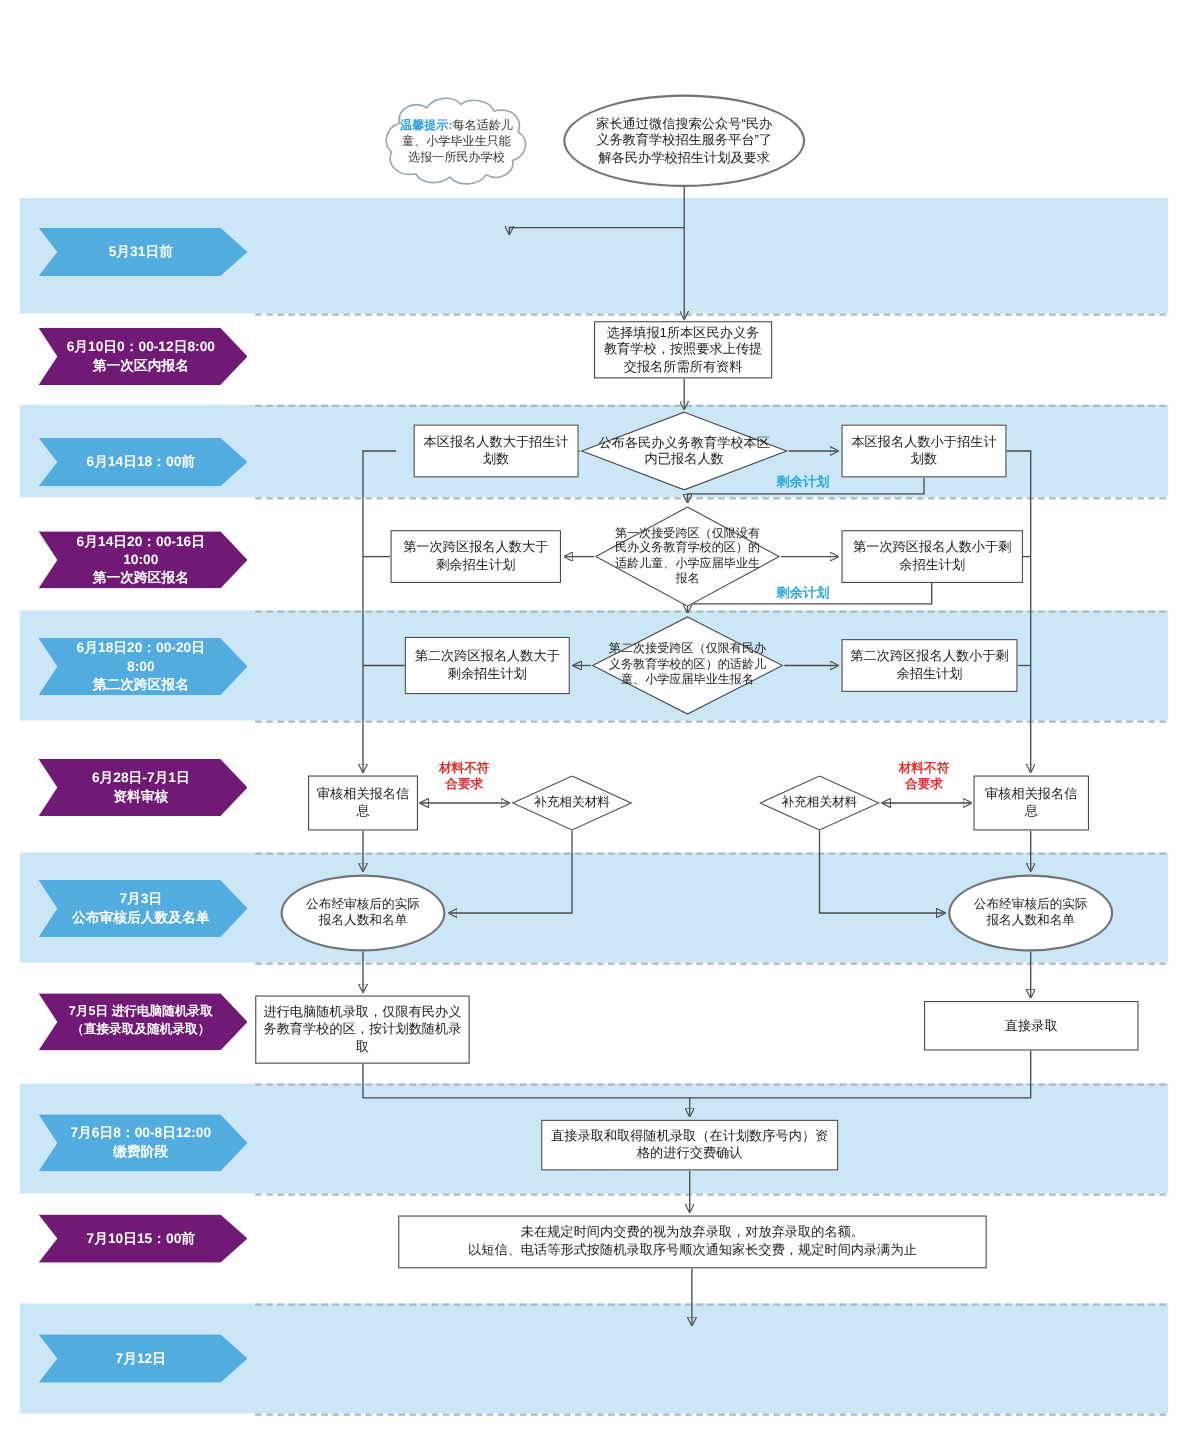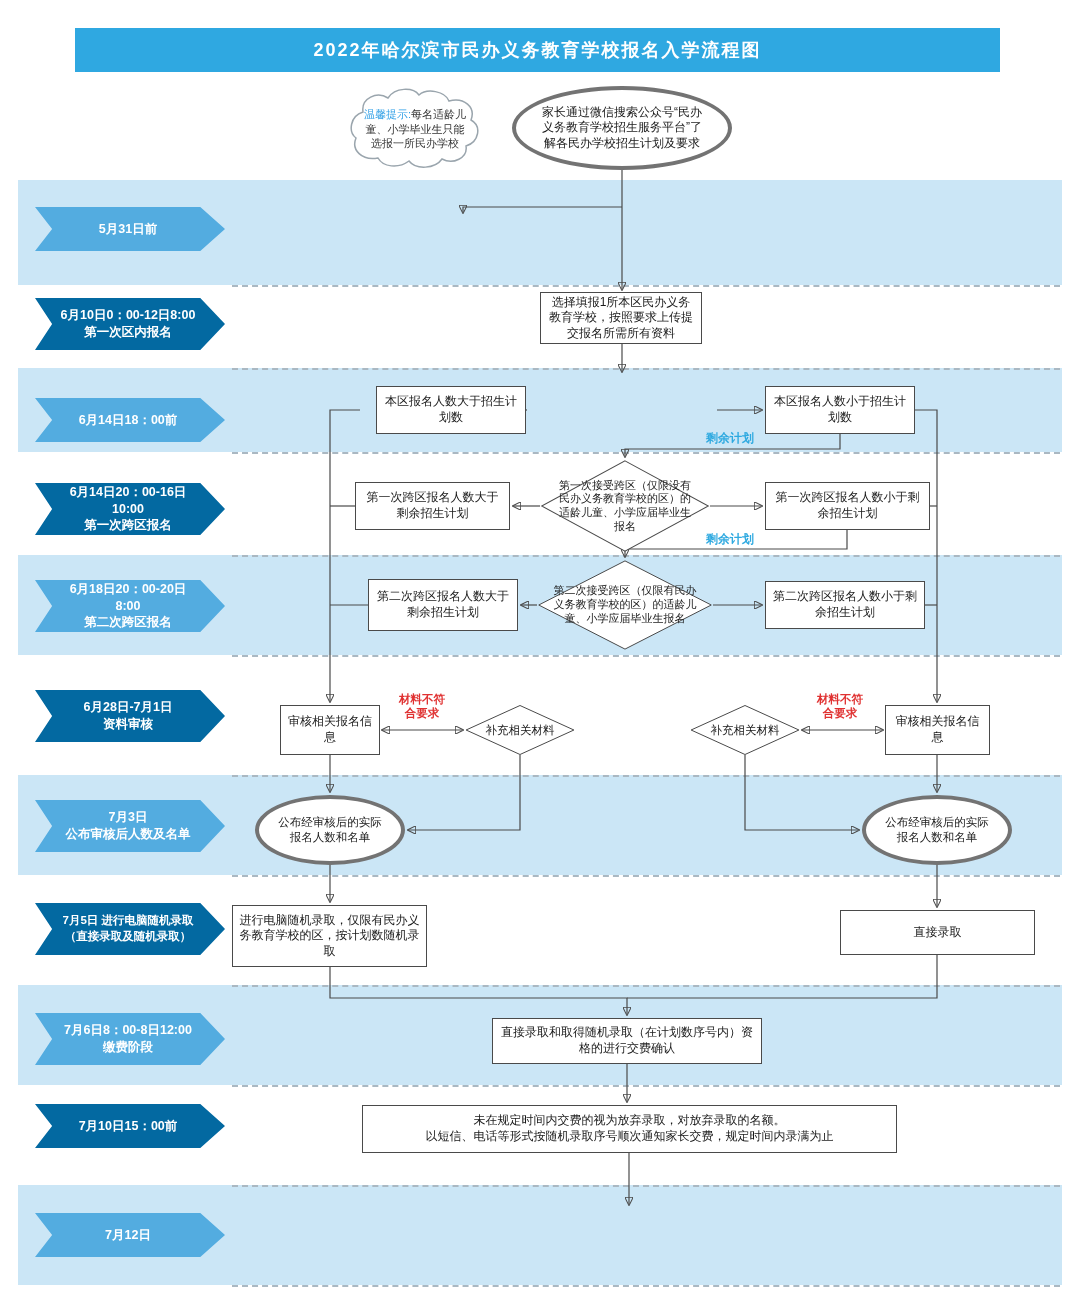--- a/index.html
+++ b/index.html
@@ -71,7 +71,6 @@
   <div class="sep" style="top:1185px;"></div>
   <div class="sep" style="top:1285px;"></div>
 
-  <div class="title-bar">2022年哈尔滨市民办义务教育学校报名入学流程图</div>
 
   <svg class="overlay" width="1080" height="1300" viewBox="0 0 1080 1300">
     <defs>

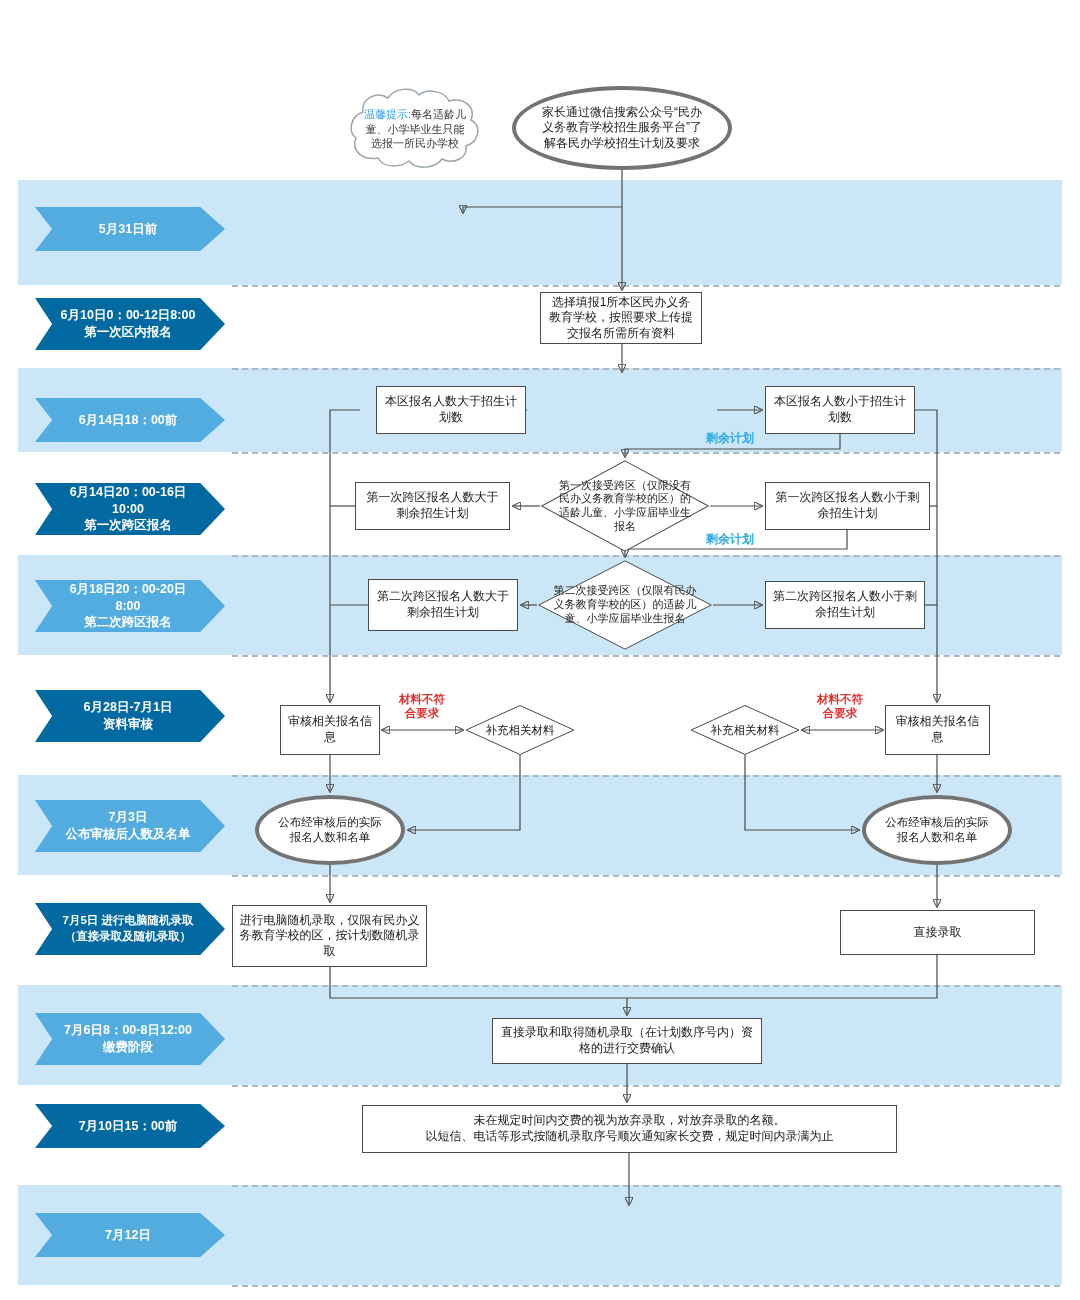--- a/index.html
+++ b/index.html
@@ -43,7 +43,7 @@
   .cloud-wrap{position:absolute;display:flex;align-items:center;justify-content:center;text-align:center;}
   .cloud-wrap svg{position:absolute;inset:0;width:100%;height:100%;}
   .cloud-text{position:relative;z-index:1;font-size:11px;line-height:1.35;color:#333;padding:6px 14px;}
-  .tip-prefix{color:#2e9fe6;font-weight:normal;}
+  .tip-prefix{color:#2e9fe6;font-weight:bold;}
 
   .topellipse{font-size:12px;padding:8px 24px;}
 </style>

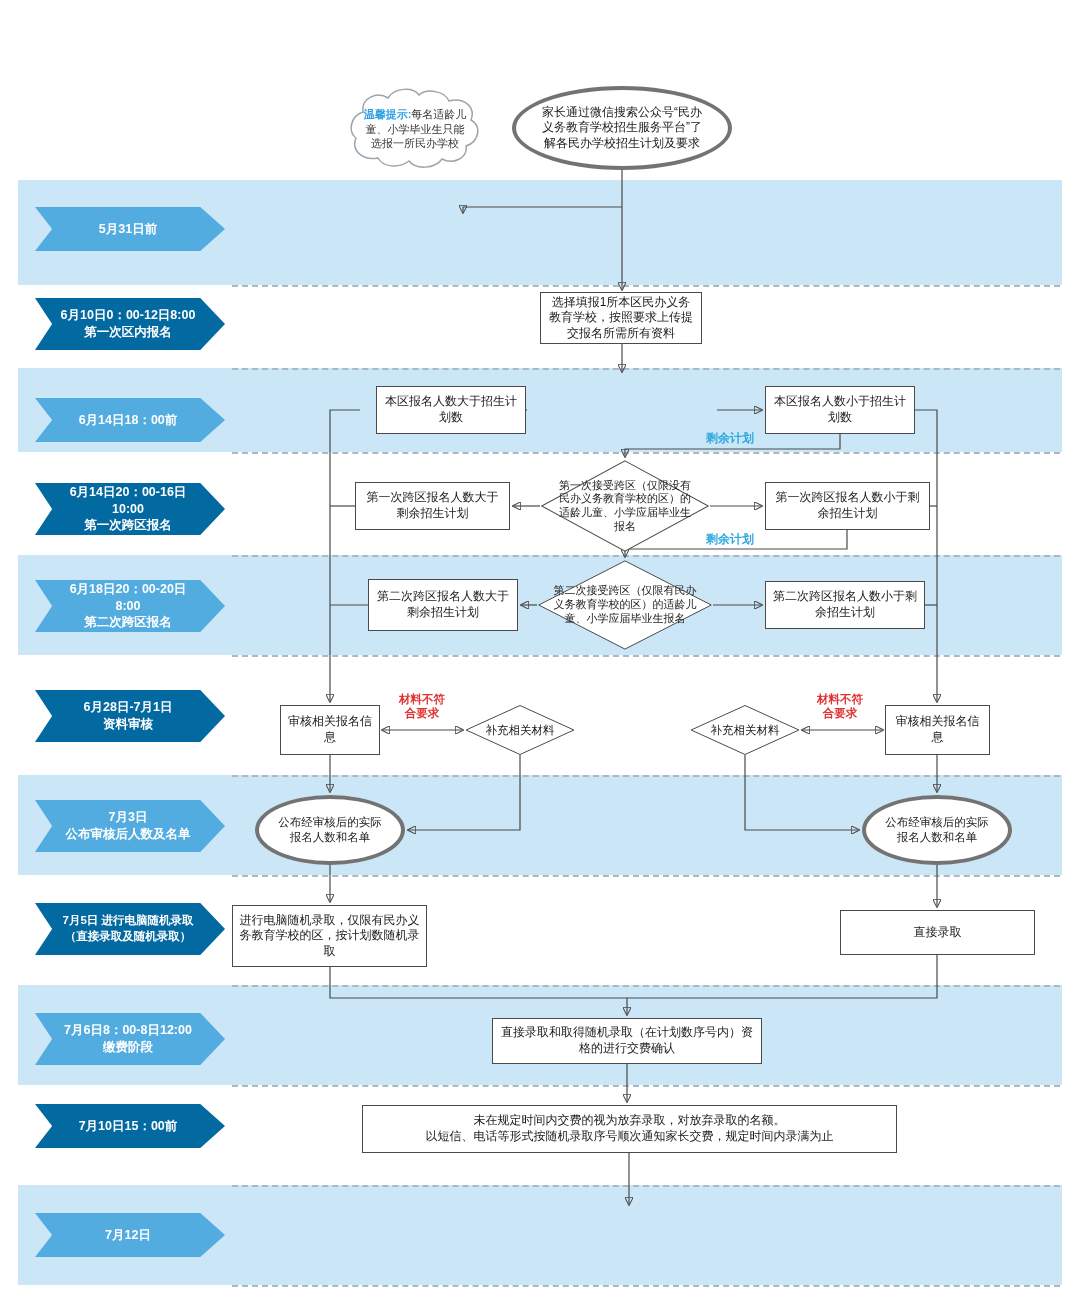--- a/index.html
+++ b/index.html
@@ -24,7 +24,7 @@
     justify-content:center;text-align:center;font-size:12px;color:#1a1a1a;line-height:1.3;
     padding:3px 6px;box-sizing:border-box;white-space:pre-line;}
 
-  .enode{position:absolute;background:#fff;border:4px solid #737373;border-radius:50%;display:flex;
+  .enode{position:absolute;background:#fff;border:2px solid #737373;border-radius:50%;display:flex;
     align-items:center;justify-content:center;text-align:center;font-size:11.5px;color:#1a1a1a;
     line-height:1.3;padding:6px 18px;box-sizing:border-box;}
 

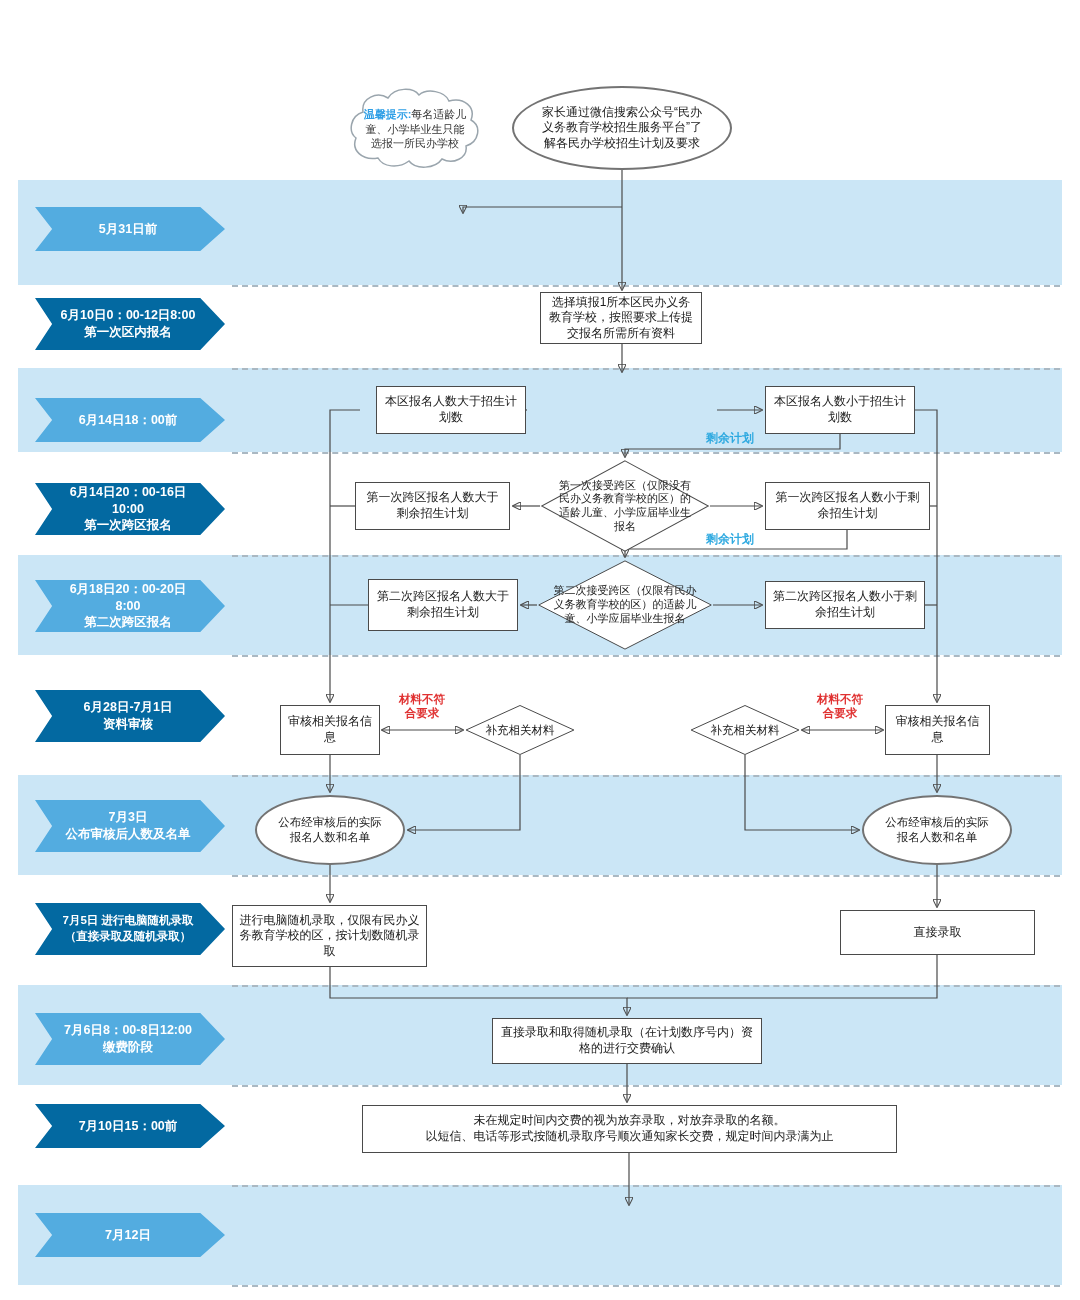--- a/index.html
+++ b/index.html
@@ -18,7 +18,7 @@
     padding:0 28px 0 24px;box-sizing:border-box;
     clip-path:polygon(0 0,87% 0,100% 50%,87% 100%,0 100%,9% 50%);}
   .tl-blue{background:#53ace0;}
-  .tl-purple{background:#0369a1;align-items:center;}
+  .tl-purple{background:#701a75;align-items:center;}
 
   .node{position:absolute;background:#fff;border:1px solid #4a4a4a;display:flex;align-items:center;
     justify-content:center;text-align:center;font-size:12px;color:#1a1a1a;line-height:1.3;

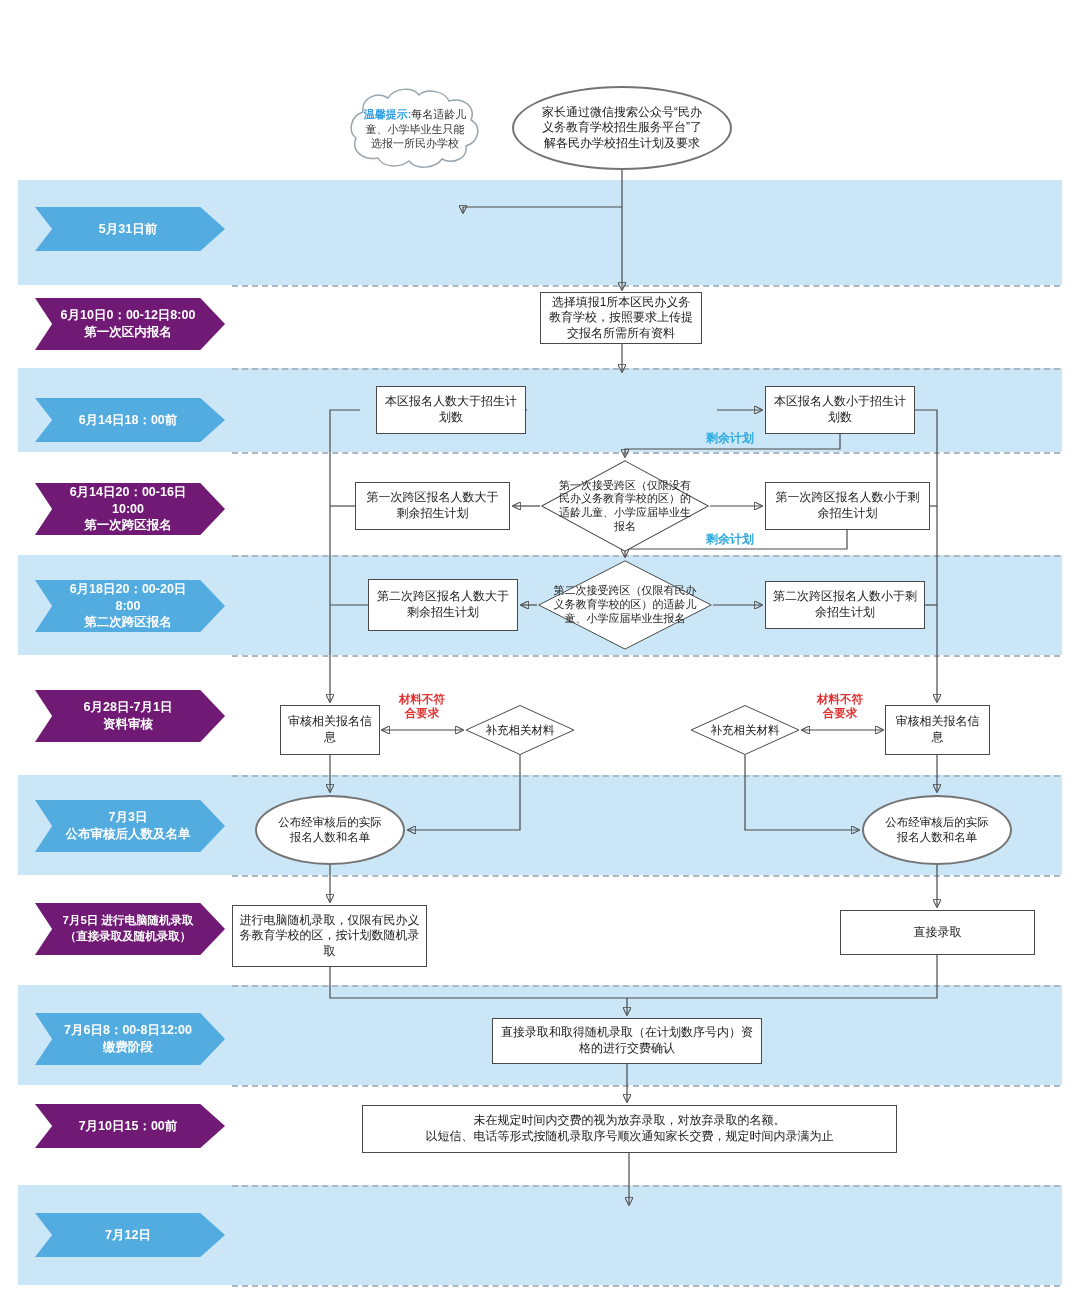--- a/index.html
+++ b/index.html
@@ -140,6 +140,12 @@
 
   <div class="node" style="left:540px;top:292px;width:162px;height:52px;">选择填报1所本区民办义务教育学校，按照要求上传提交报名所需所有资料</div>
 
+  <div class="diamond" style="left:527px;top:374px;width:190px;height:72px;font-size:12px;">
+    <svg viewBox="0 0 100 100" preserveAspectRatio="none">
+        <polygon points="50,1 99,50 50,99 1,50" fill="#ffffff" stroke="#4a4a4a" vector-effect="non-scaling-stroke"></polygon>
+      </svg>
+    <div class="dtext">公布各民办义务教育学校本区内已报名人数</div>
+  </div>
   <div class="node" style="left:376px;top:386px;width:150px;height:48px;text-align:center;">本区报名人数大于招生计划数</div>
   <div class="node" style="left:765px;top:386px;width:150px;height:48px;">本区报名人数小于招生计划数</div>
 

